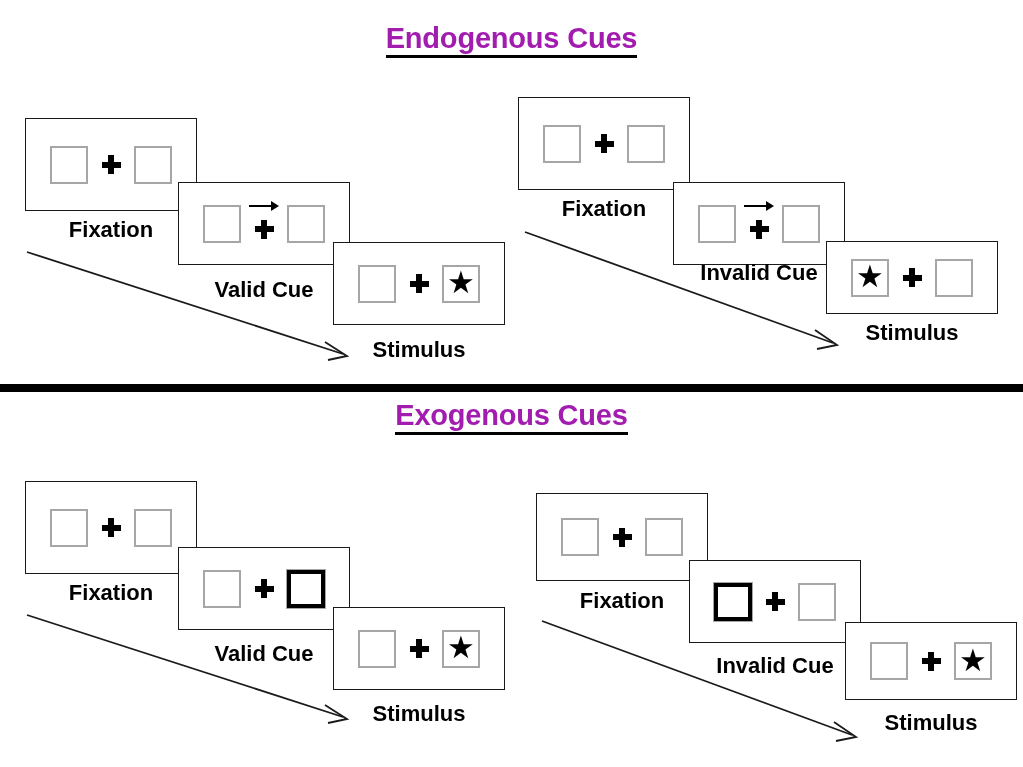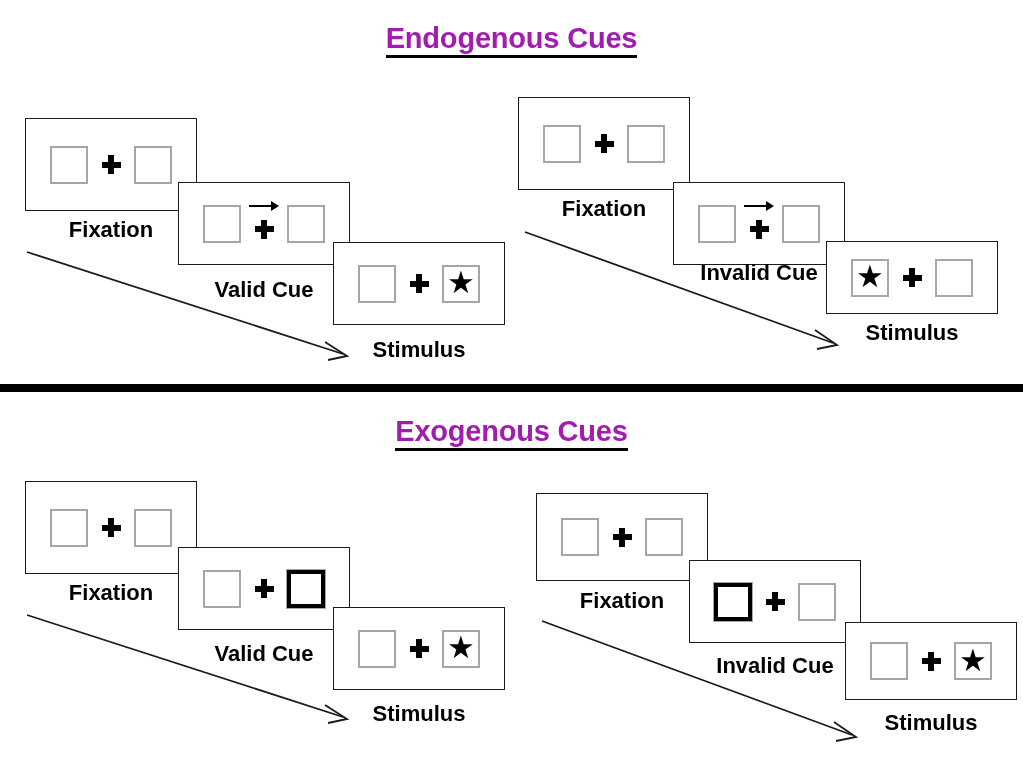--- a/index.html
+++ b/index.html
@@ -28,7 +28,7 @@
     padding-bottom: 1px;
   }
   #title-endogenous { top: 22px; left: 0; }
-  #title-exogenous  { top: 415px; left: 0; }
+  #title-exogenous  { top: 399px; left: 0; }
 
   
   #divider {

